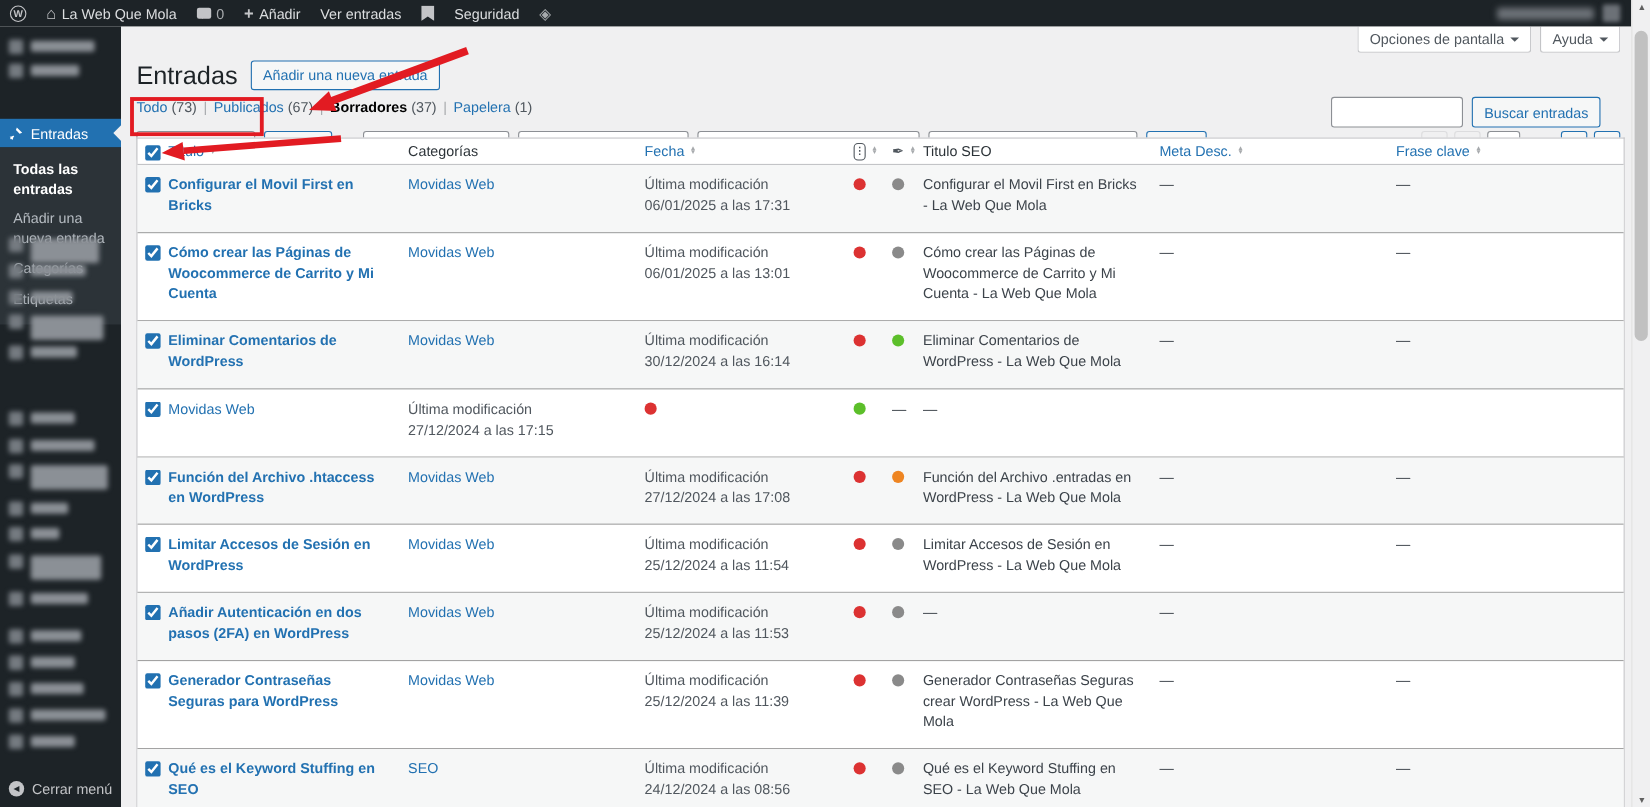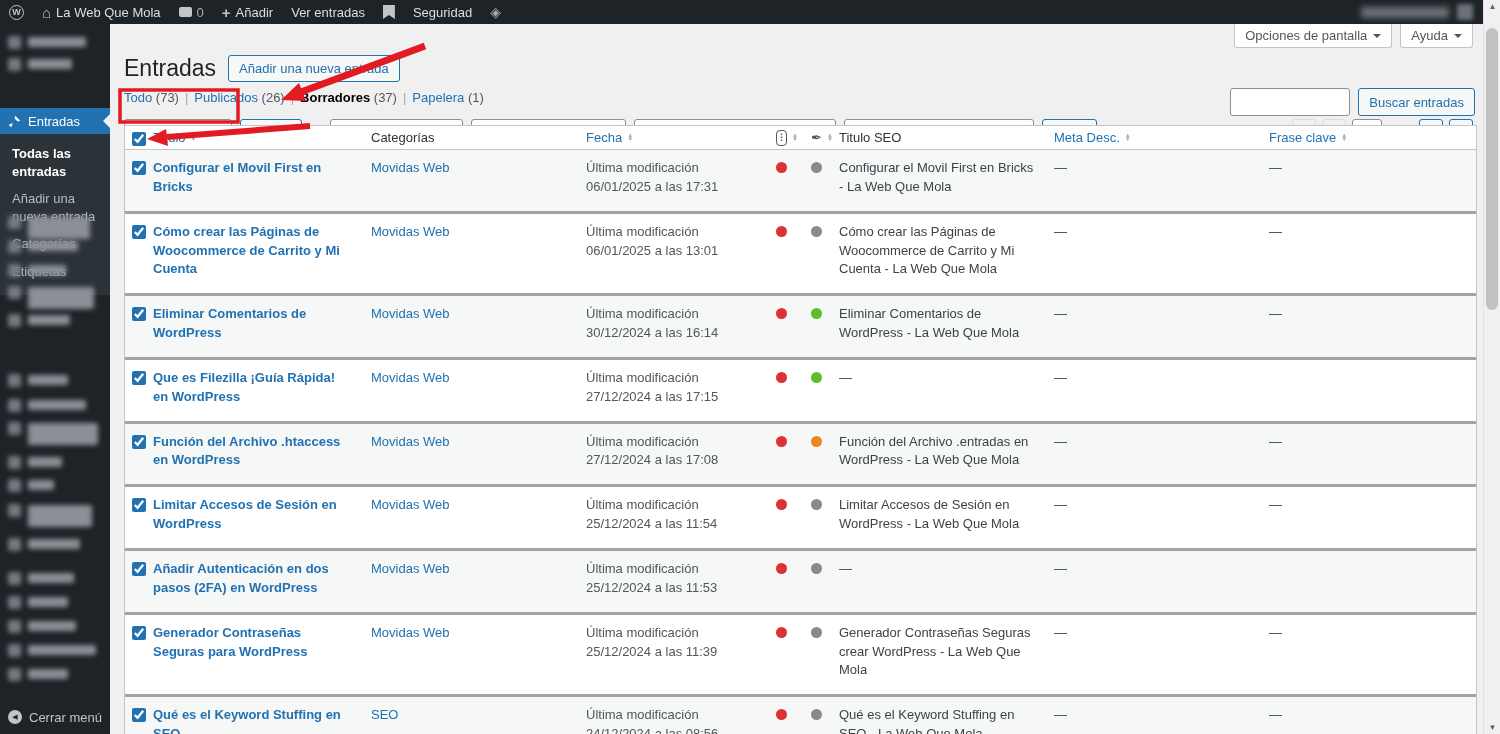--- a/index.html
+++ b/index.html
@@ -260,7 +260,7 @@
   <div class="views">
     <a><span>Todo</span> <span class="count">(73)</span></a>
       <span>|</span>
-    <a><span>Publicados</span> <span class="count">(26)</span></a>
+    <a><span>Publicados</span> <span class="count">(67)</span></a>
       <span>|</span>
     <a class="current"><span>Borradores</span> <span class="count">(37)</span></a>
       <span>|</span>

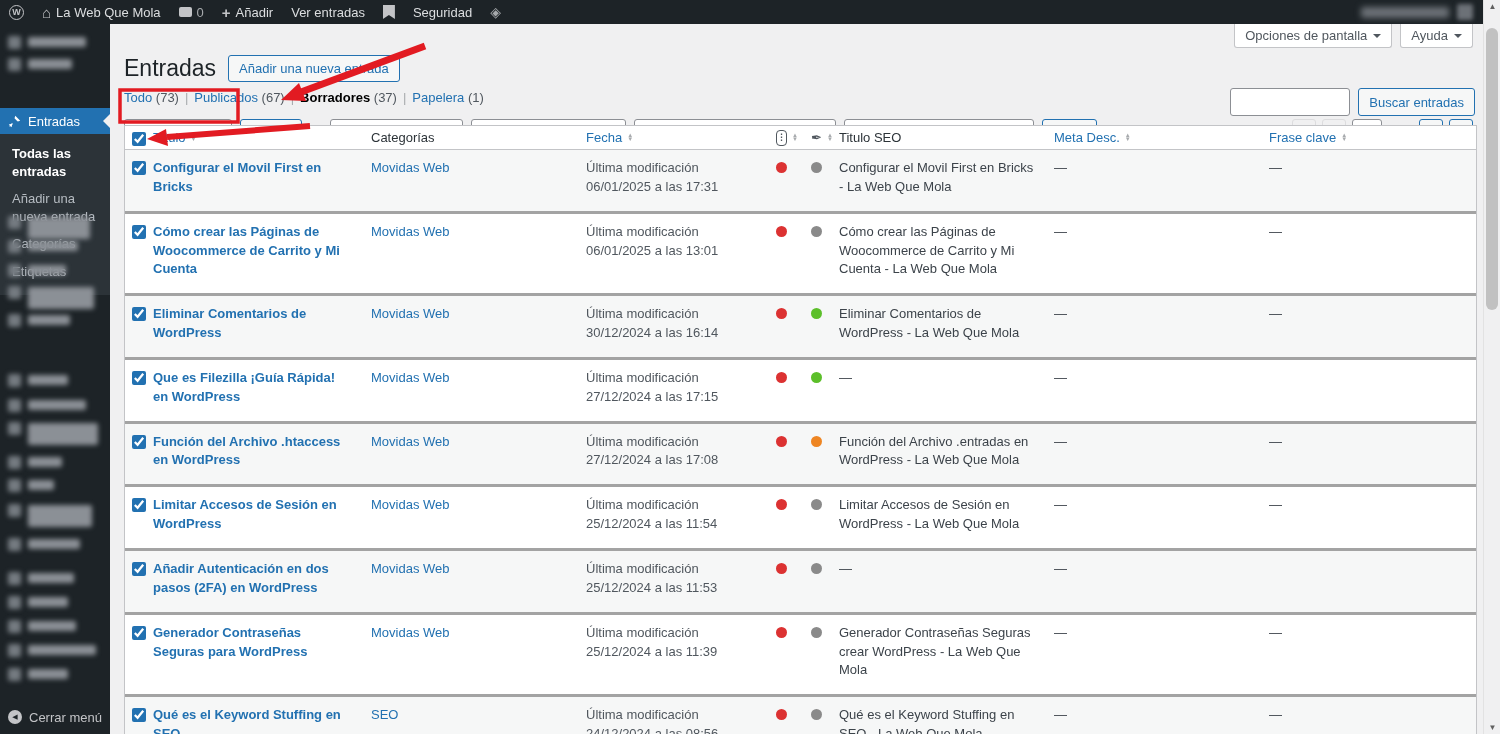--- a/index.html
+++ b/index.html
@@ -54,7 +54,7 @@
   .views a.current { color:#000; font-weight:bold; }
   .views a.current .count { color:#50575e; font-weight:normal; }
 
-  .search-box { position:absolute; top:64px; right:8px; display:flex; gap:8px; align-items:center; }
+  .search-box { position:absolute; top:64px; right:28px; display:flex; gap:8px; align-items:center; }
   .search-input { width:120px; height:28px; border:1px solid #8c8f94; border-radius:3px; background:#fff; padding:0 6px; font-size:13px; }
   .btn-secondary { background:#f6f7f7; border:1px solid #2271b1; color:#2271b1; border-radius:3px; font-size:13px;
     height:28px; padding:0 10px; cursor:pointer; }

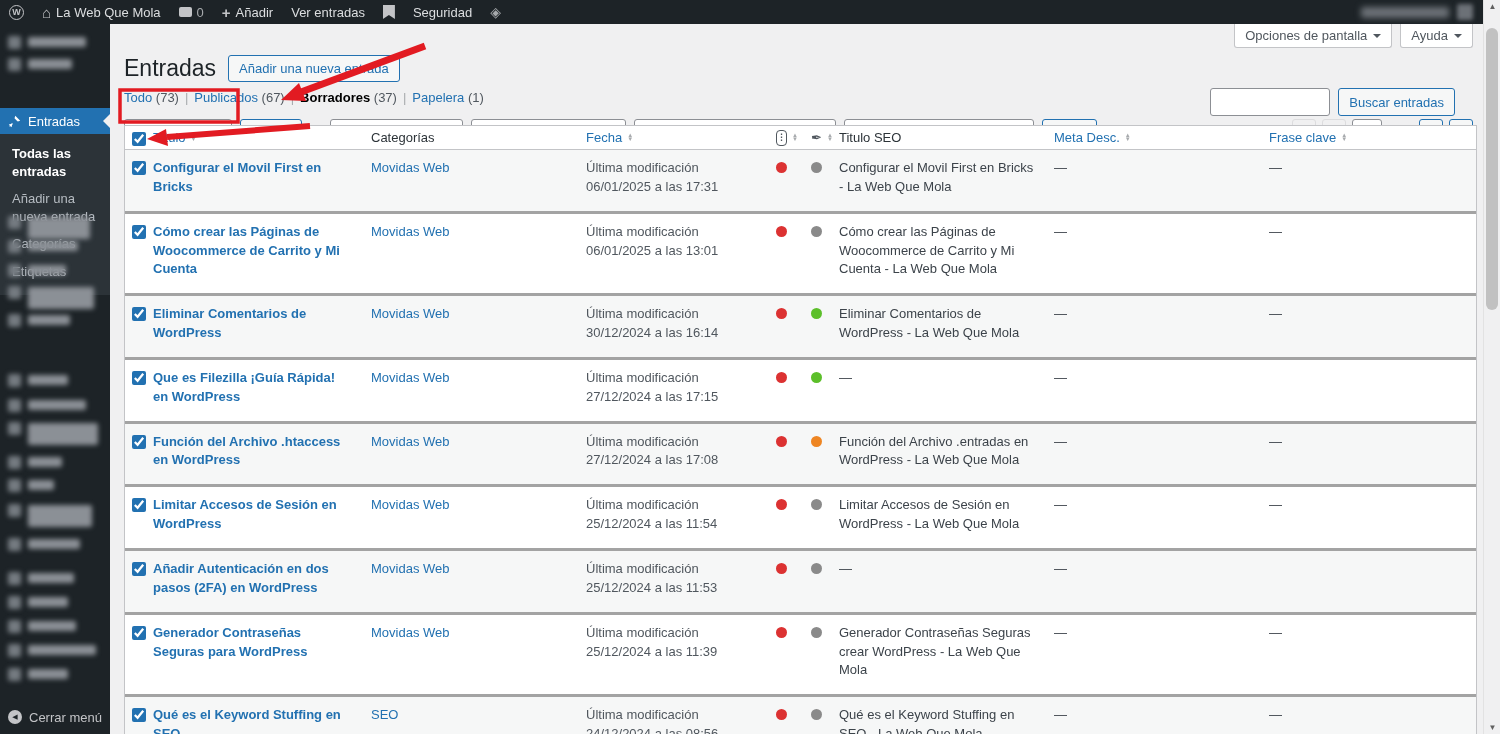--- a/index.html
+++ b/index.html
@@ -87,7 +87,7 @@
     justify-content:center; font-size:9px; color:#50575e; letter-spacing:0; line-height:1; font-weight:bold; }
   .pen-icon { font-size:13px; color:#50575e; display:inline-block; transform:rotate(0deg); }
 
-  .t-row { border-bottom:3px solid #a3a3a3; padding:9px 0 14px 0; min-height:54px; }
+  .t-row { border-bottom:1px solid #a3a3a3; padding:9px 0 14px 0; min-height:54px; }
   .t-row.odd { background:#f6f7f7; }
   .t-row .cell { font-size:13px; color:#3c434a; line-height:1.45; padding-right:18px; }
   .t-row a.row-title { color:#2271b1; font-weight:bold; text-decoration:none; cursor:pointer; }

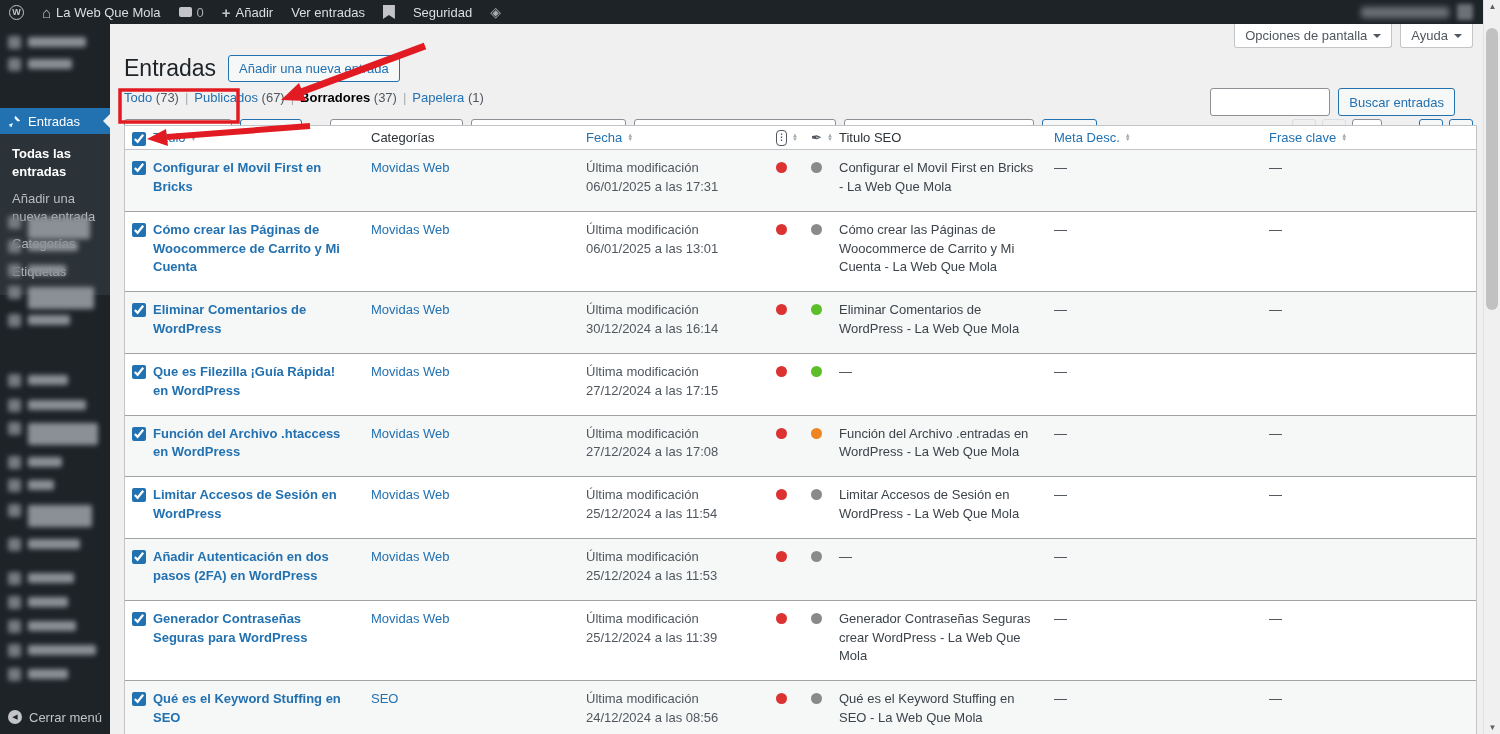--- a/index.html
+++ b/index.html
@@ -402,7 +402,6 @@
     <div class="cb-cell">
             <input type="checkbox" checked="" style="">
           </div>
-    <div class="cell"><a class="row-title">Que es Filezilla ¡Guía Rápida! en WordPress</a></div>
     <div class="cell"><a class="row-cat">Movidas Web</a></div>
     <div class="cell date-cell">
       <div>Última modificación</div>

